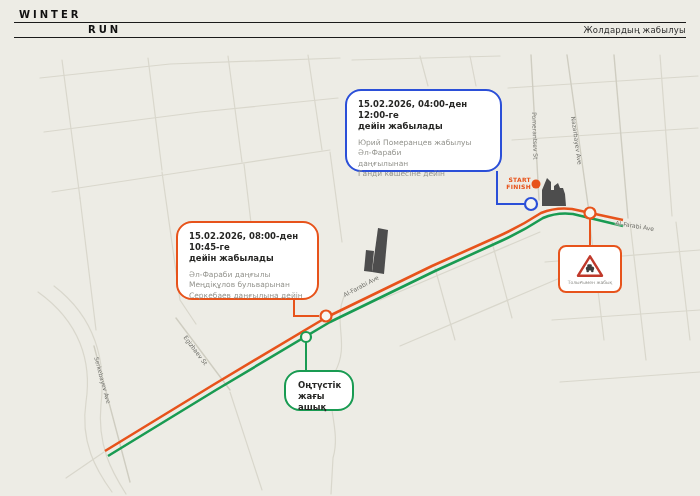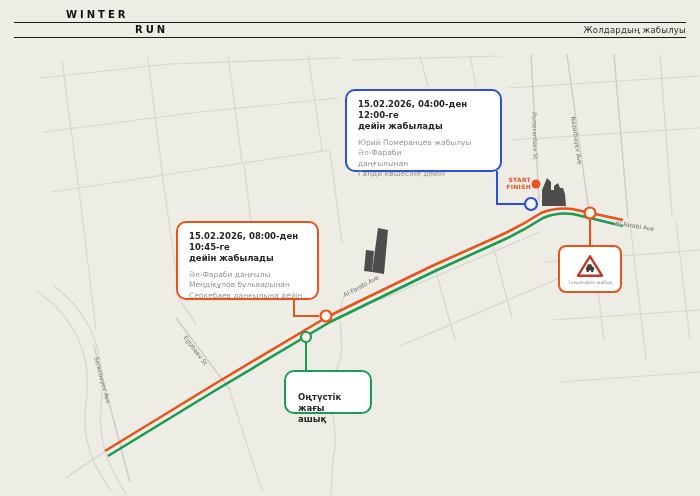--- a/index.html
+++ b/index.html
@@ -9,7 +9,7 @@
   
   .hdr-rule{position:absolute;left:14px;right:14px;height:0;border-top:1.4px solid #1a1a1a;}
   .rule1{top:22px;} .rule2{top:37px;}
-  .logo{position:absolute;font-weight:bold;font-size:10px;letter-spacing:3px;color:#111;margin-left:47px;}
+  .logo{position:absolute;font-weight:bold;font-size:10px;letter-spacing:3px;color:#111;}
   .logo-top{left:19px;top:9px;}
   .logo-bottom{left:88px;top:24px;}
   .page-label{position:absolute;right:14px;top:25px;font-size:8.5px;color:#2e2e2e;letter-spacing:0.2px;text-align:right;}

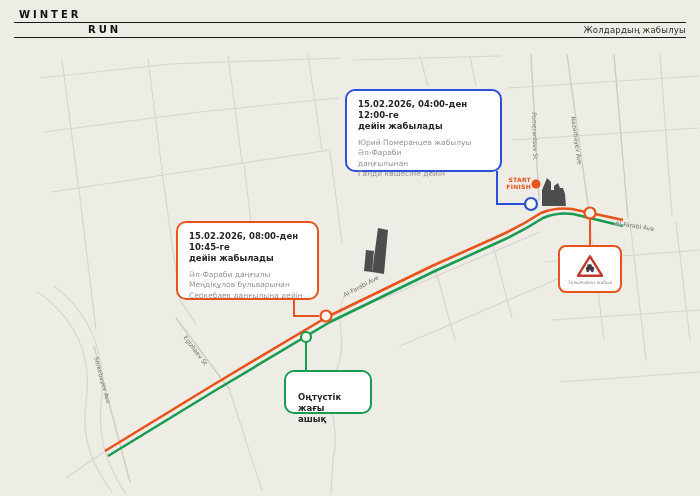--- a/index.html
+++ b/index.html
@@ -28,7 +28,7 @@
   .lbl-egizbaev{left:188px;top:334px;transform:rotate(53deg);}
 
   
-  .callout{position:absolute;z-index:3;background:#ffffff;border-radius:10px;box-sizing:border-box;padding:8px 11px;}
+  .callout{position:absolute;z-index:3;background:#ffffff;border-radius:16px;box-sizing:border-box;padding:8px 11px;}
   .callout .title{font-size:8.5px;font-weight:bold;color:#262624;line-height:1.3;white-space:pre-line;}
   .callout .body{font-size:7.5px;color:#94948e;line-height:1.38;margin-top:6px;white-space:pre-line;}
   .callout-blue{left:345px;top:89px;width:157px;height:83px;border:2px solid #2b4fd8;}

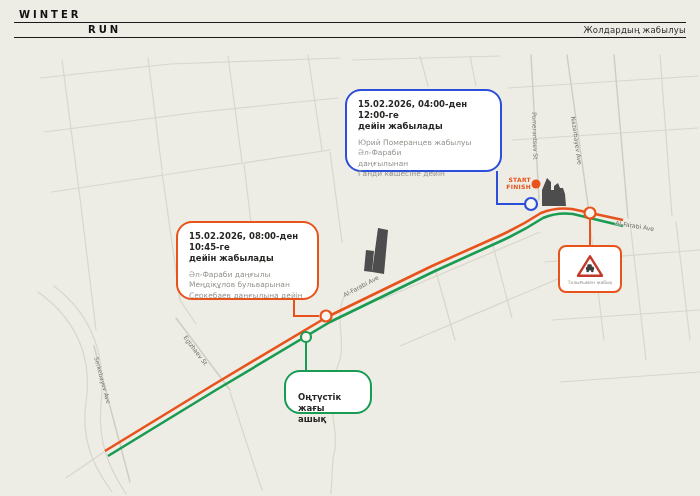--- a/index.html
+++ b/index.html
@@ -33,7 +33,7 @@
   .callout .body{font-size:7.5px;color:#94948e;line-height:1.38;margin-top:6px;white-space:pre-line;}
   .callout-blue{left:345px;top:89px;width:157px;height:83px;border:2px solid #2b4fd8;}
   .callout-orange{left:176px;top:221px;width:143px;height:79px;border:2px solid #e7531b;}
-  .callout-green{left:284px;top:370px;width:88px;height:41px;border:2px solid #199b52;padding:20px 12px;}
+  .callout-green{left:284px;top:370px;width:70px;height:41px;border:2px solid #199b52;padding:8px 12px;}
   .callout-green .title{font-size:8.5px;}
   .callout-sign{left:558px;top:245px;width:64px;height:48px;border:2px solid #e7531b;border-radius:8px;
     display:flex;flex-direction:column;align-items:center;justify-content:center;padding:3px;}

